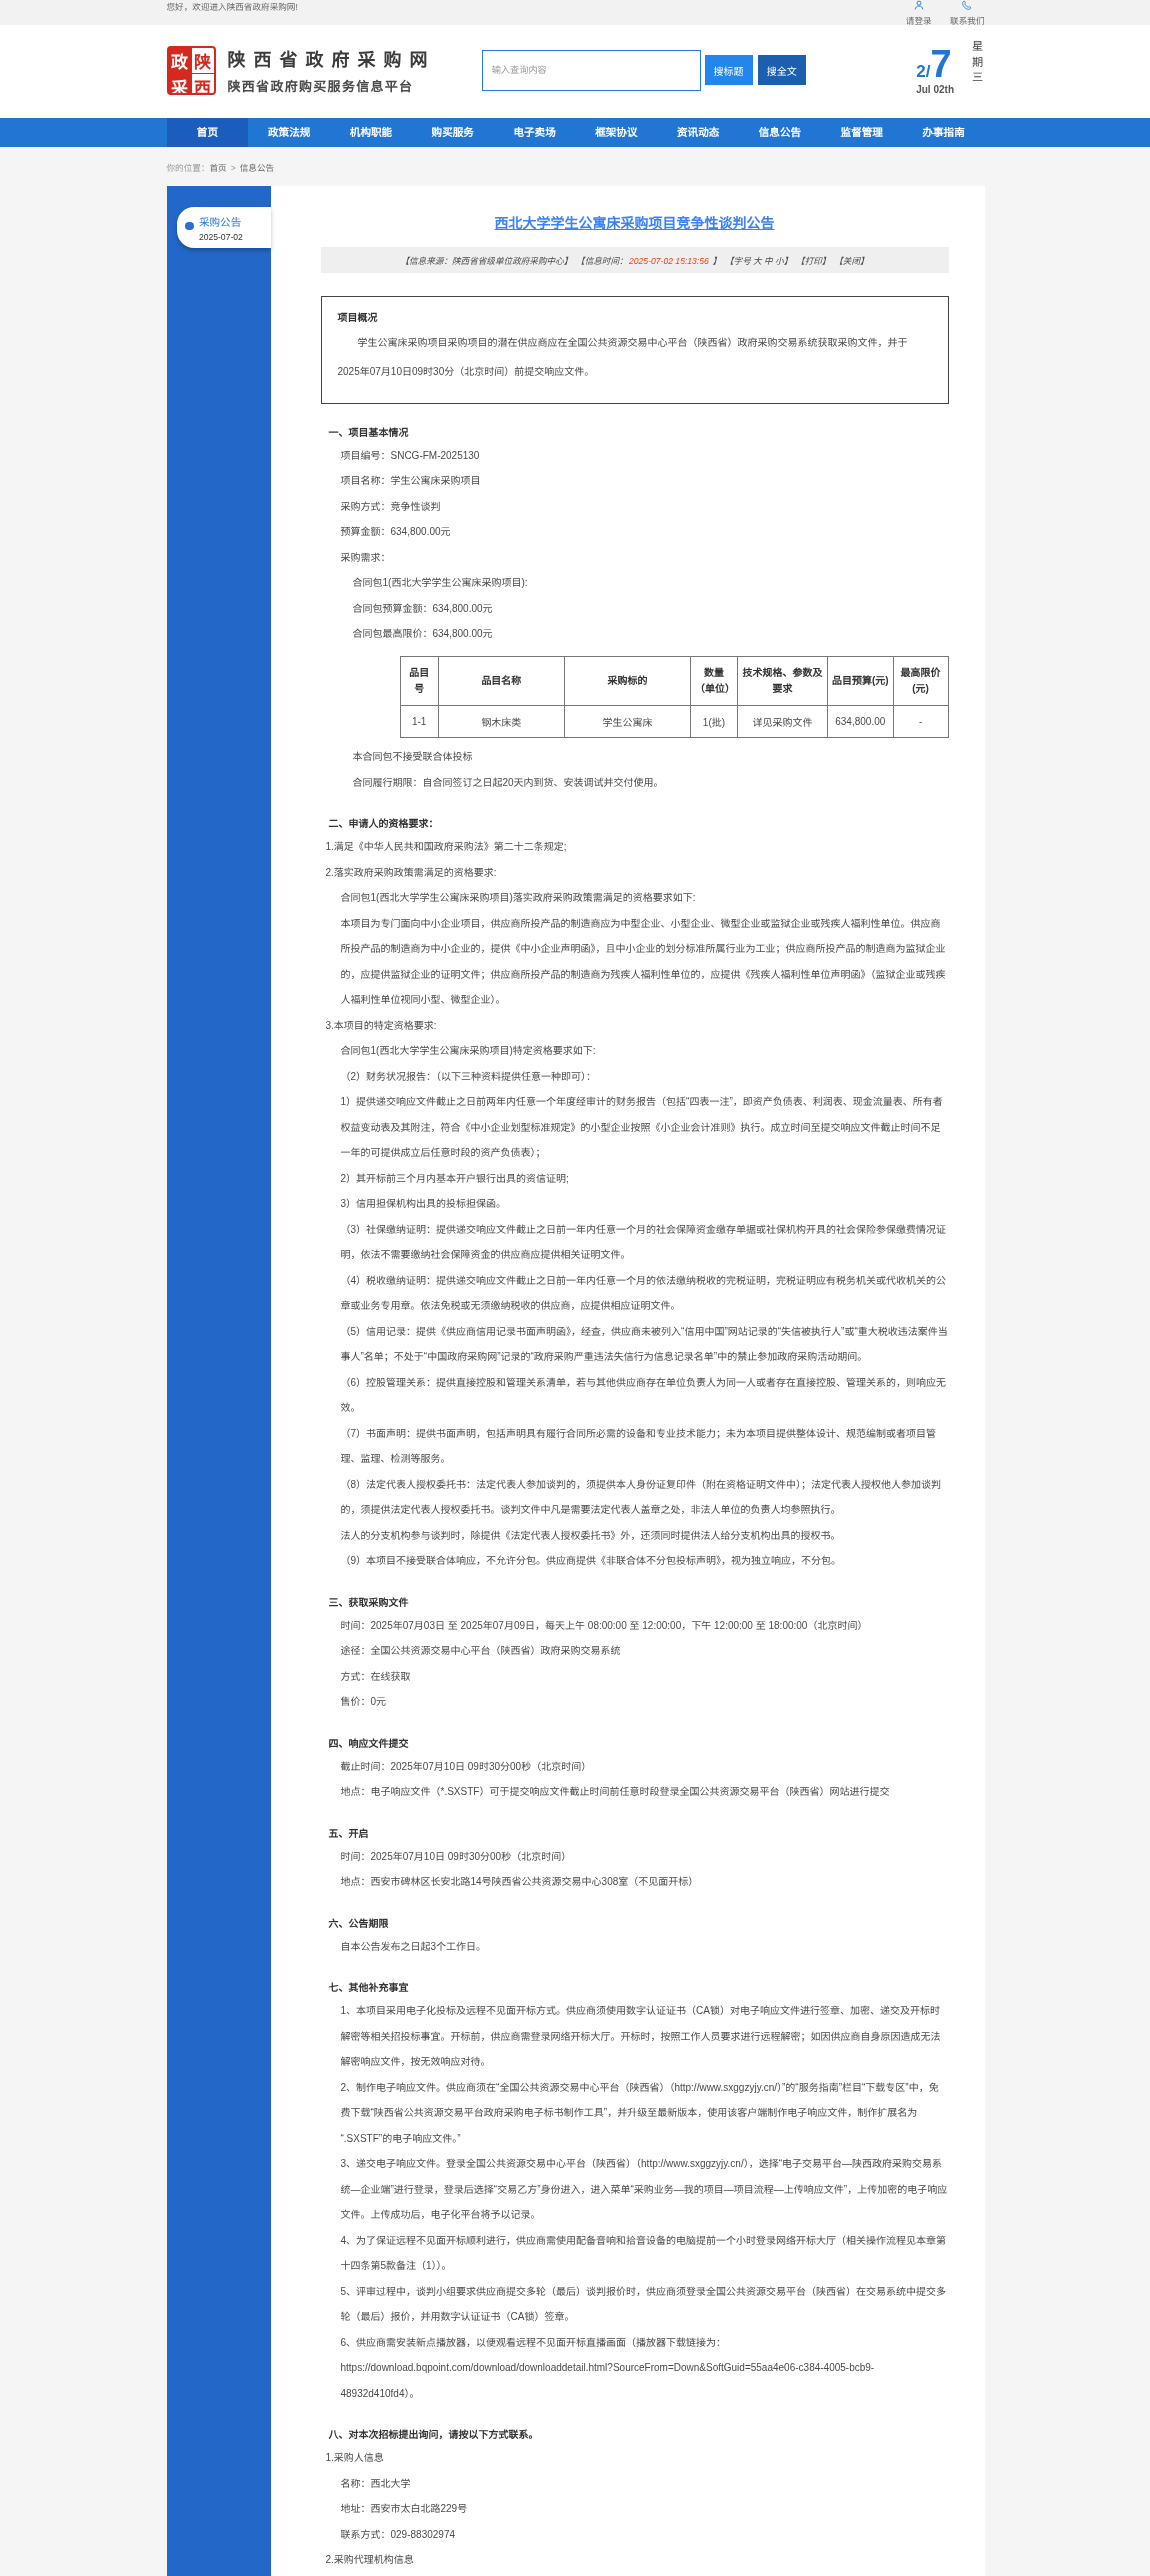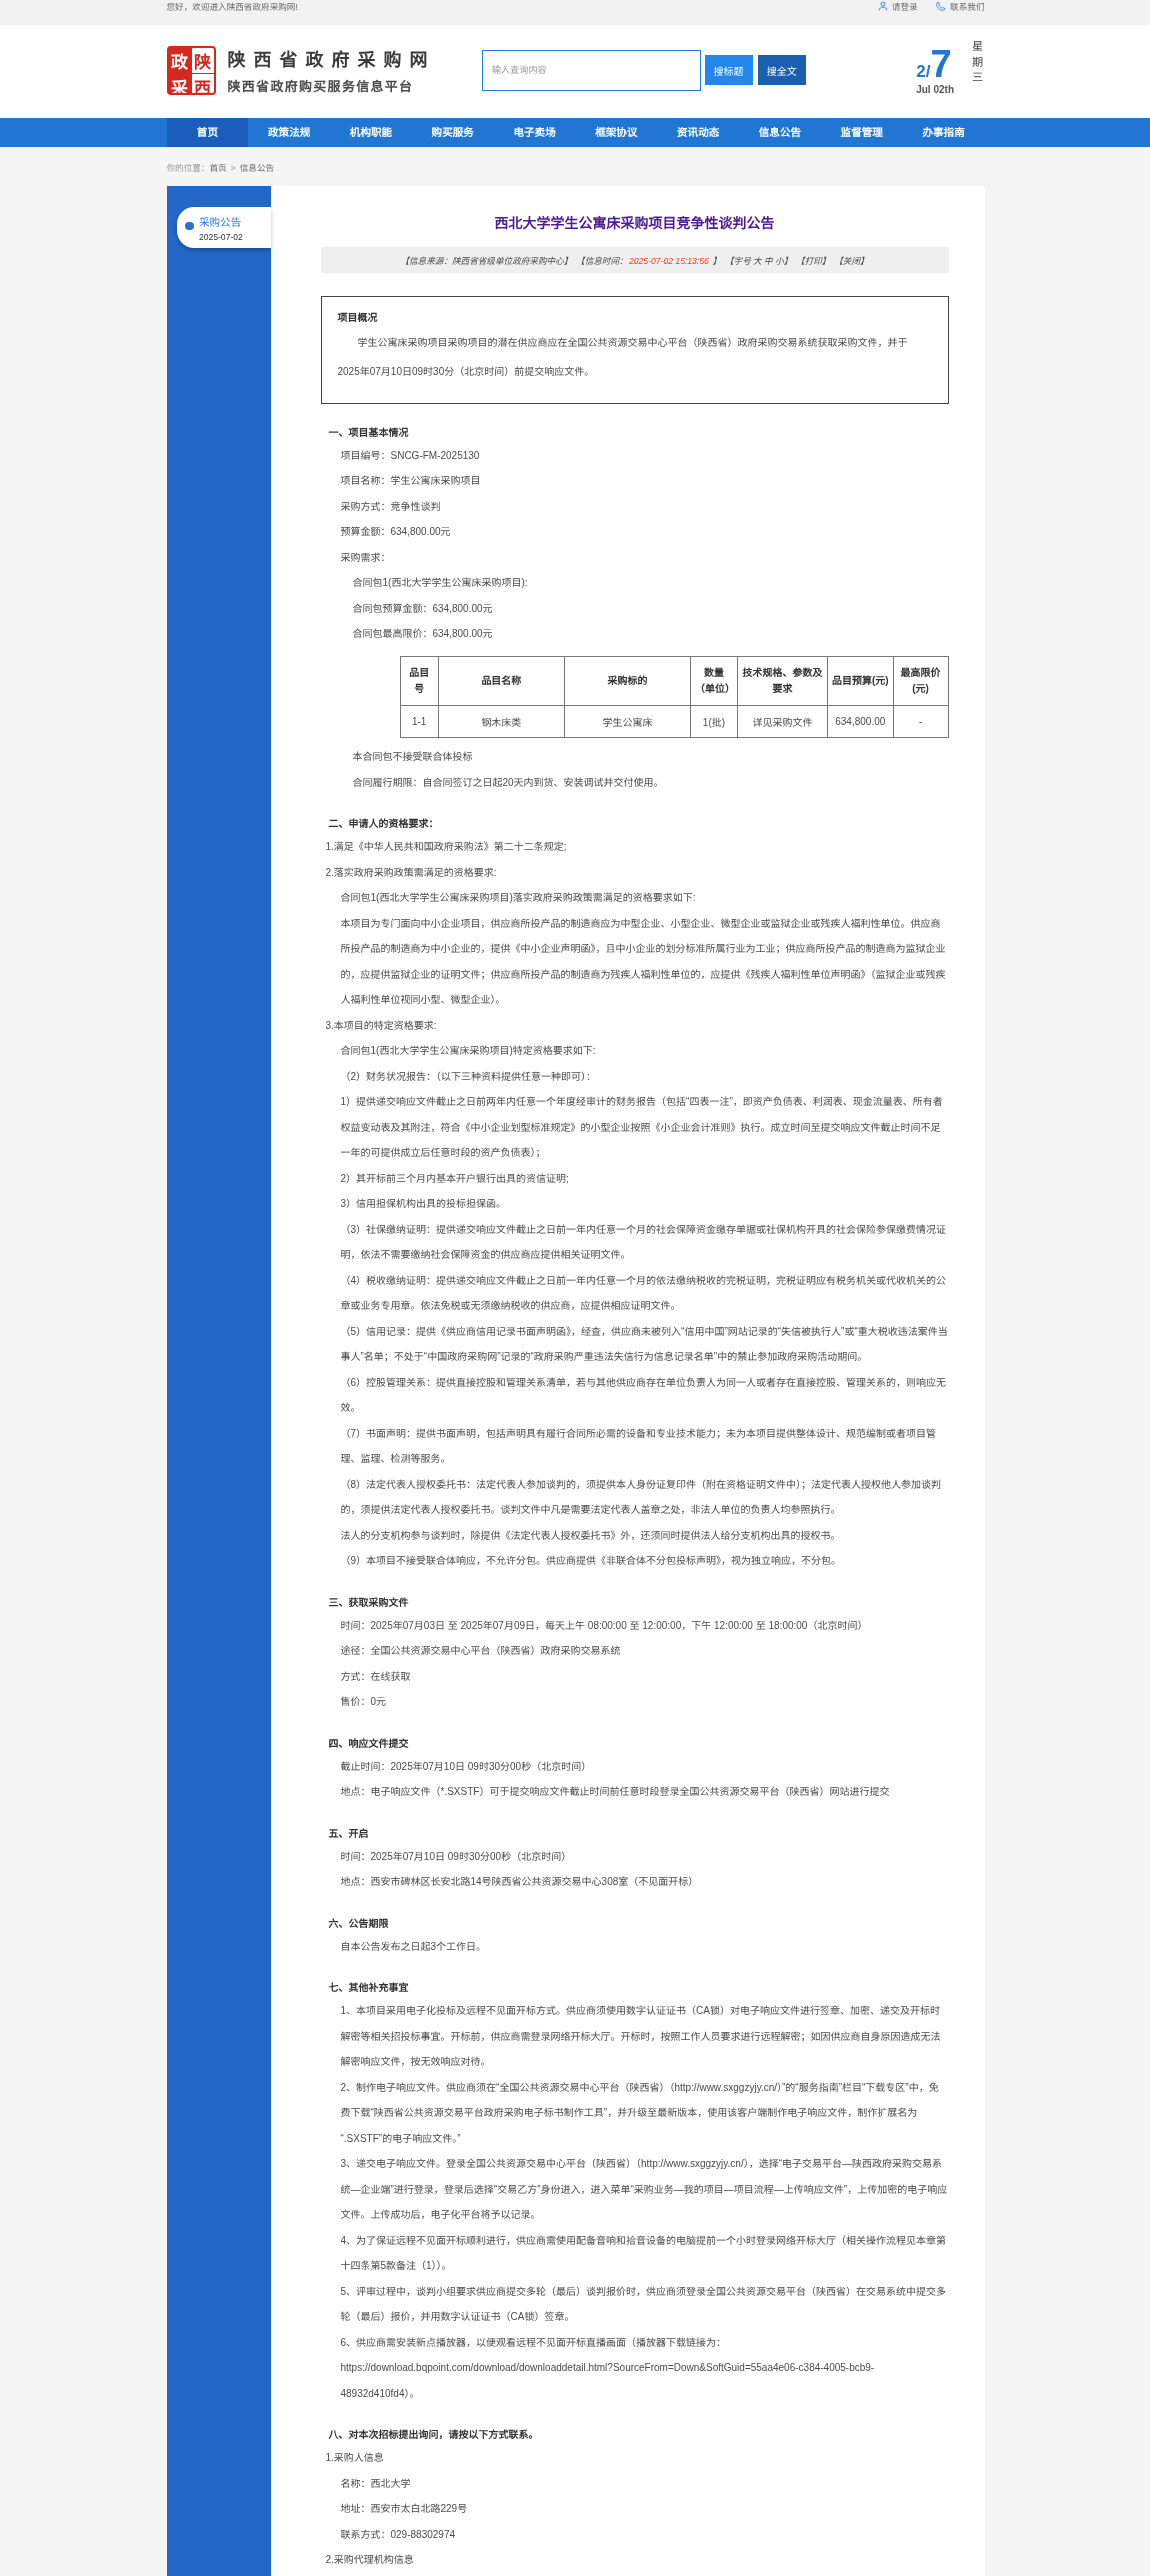--- a/index.html
+++ b/index.html
@@ -10,7 +10,7 @@
   .utilbar { background:#f2f2f2; height:25px; font-size:8.6px; color:#666; }
   .utilbar .wrap { display:flex; justify-content:space-between; align-items:flex-start; height:25px; }
   .util-right { display:flex; gap:18.5px; align-items:center; }
-  .util-link { display:flex; gap:4px; align-items:center; cursor:pointer; color:#666; }
+  .util-link { display:flex; gap:4px; align-items:center; cursor:pointer; color:#666;flex-direction:column; }
   .util-link svg { display:block; }
 
   

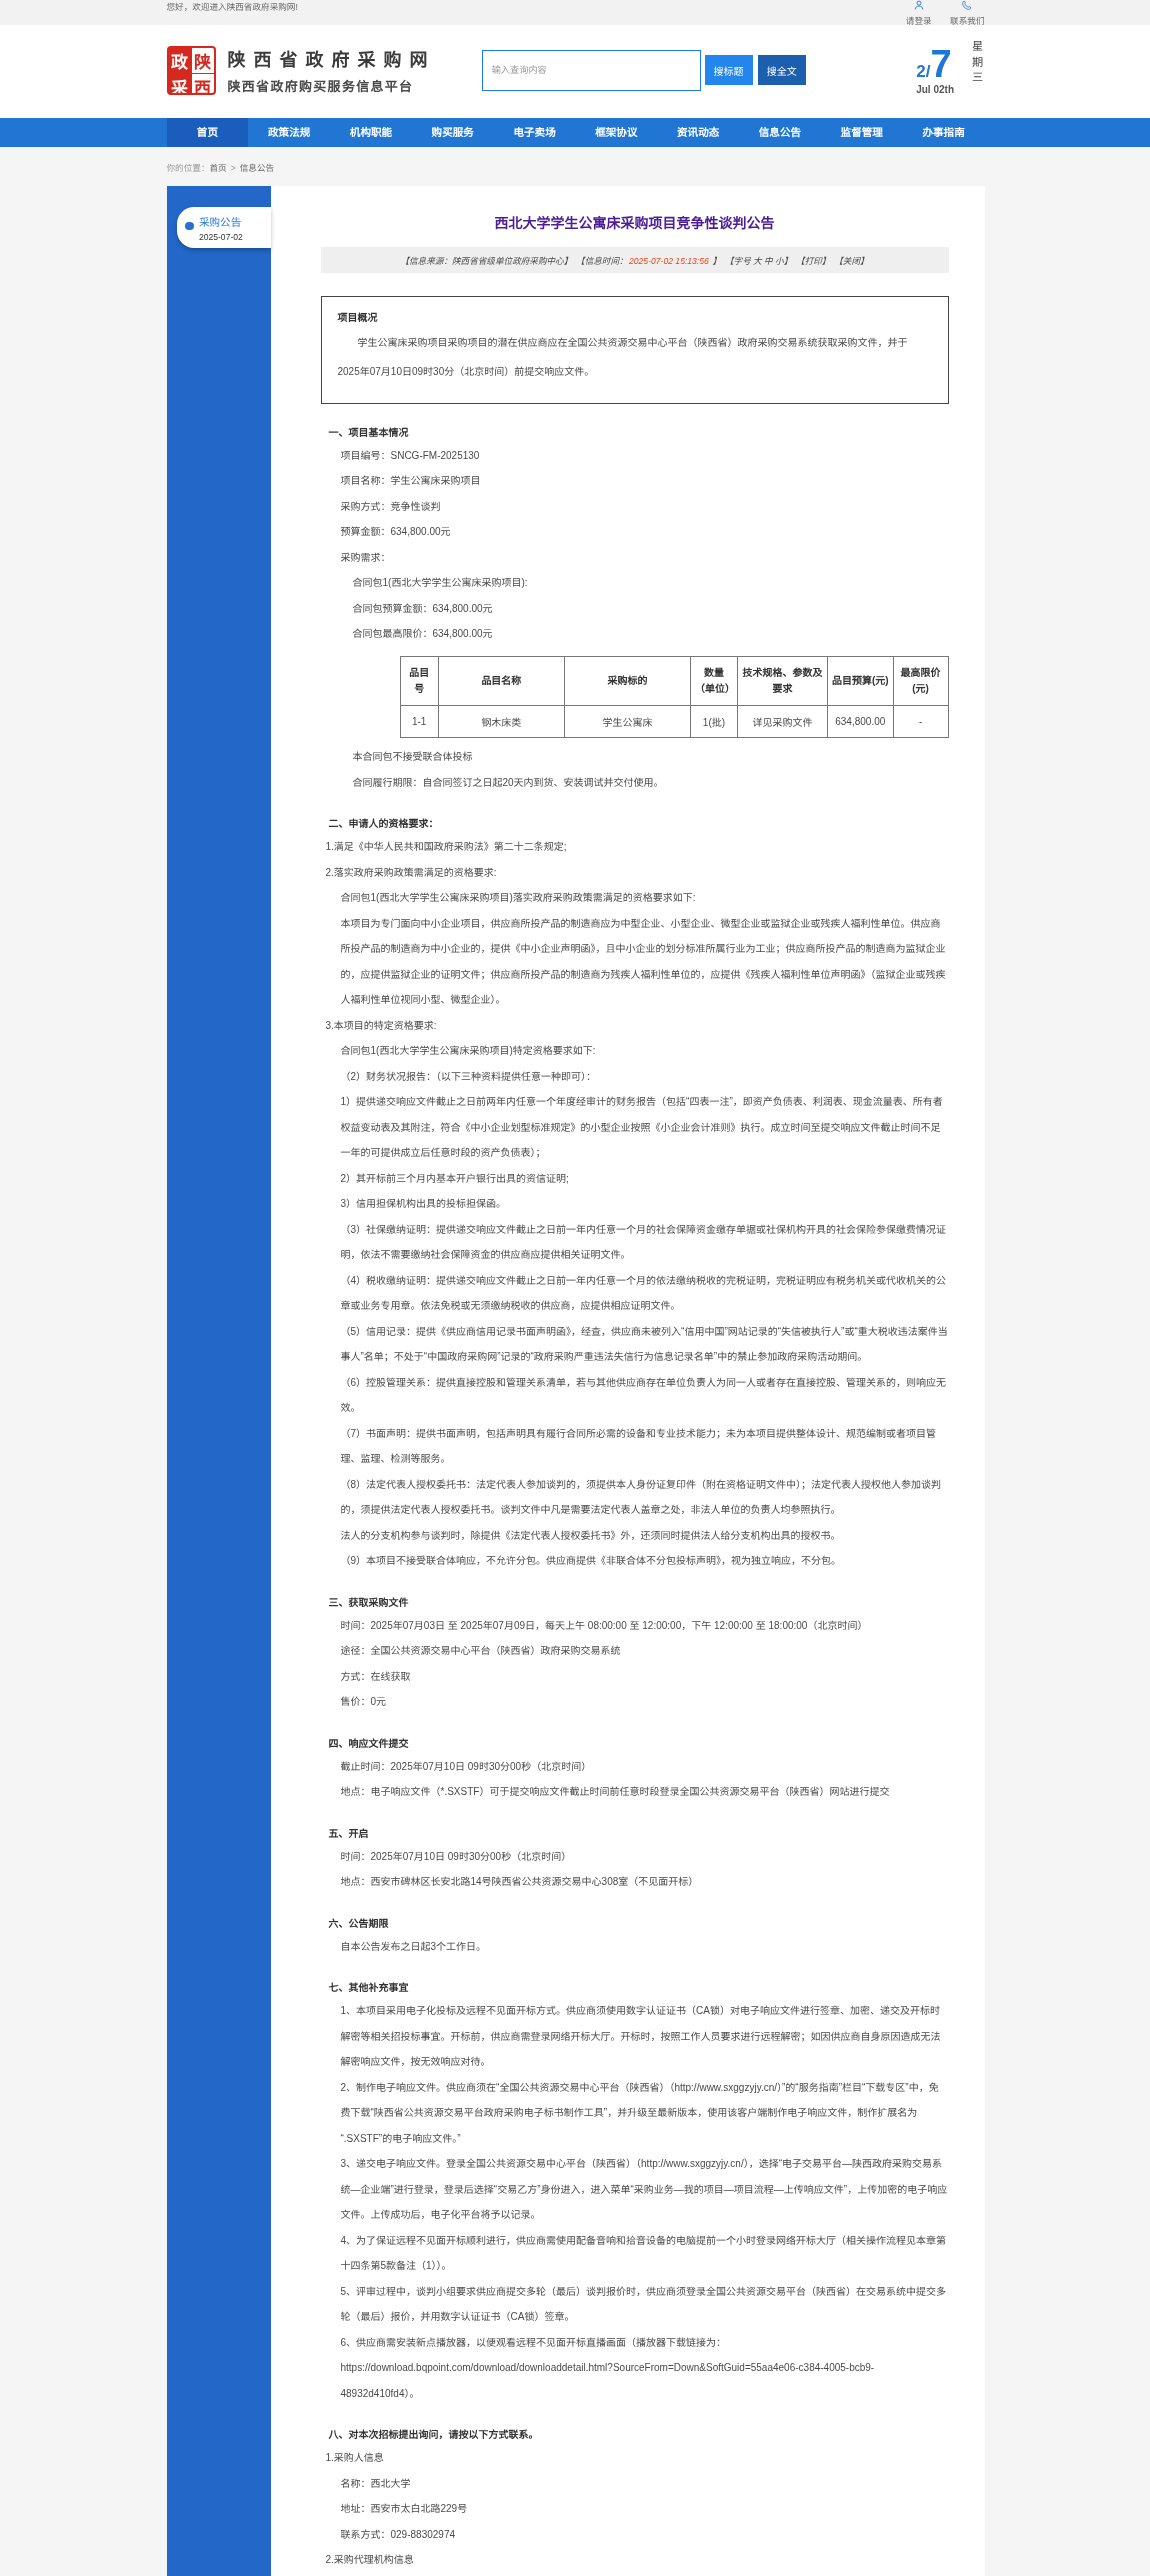--- a/index.html
+++ b/index.html
@@ -55,7 +55,7 @@
   .tab-date { color:#333; font-size:8.6px; margin-top:3.3px; }
   .panel { flex:1; background:#fff; padding:17px 36px 40px 50px; }
 
-  .art-title { text-align:center; font-size:14px; font-weight:bold; color:#4c1d95; padding:9.2px 0 14.5px; }
+  .art-title { text-align:center; font-size:14px; font-weight:bold; color:#3b82f6; padding:9.2px 0 14.5px;text-decoration:underline; }
   .metabar { background:#efefef; text-align:center; font-size:8.6px; color:#4a4a4a; padding:7.3px 0; margin-bottom:22.4px;font-style:italic; }
   .metabar span { margin:0 0.7px; }
   .metabar .red { color:#f43e12; }

